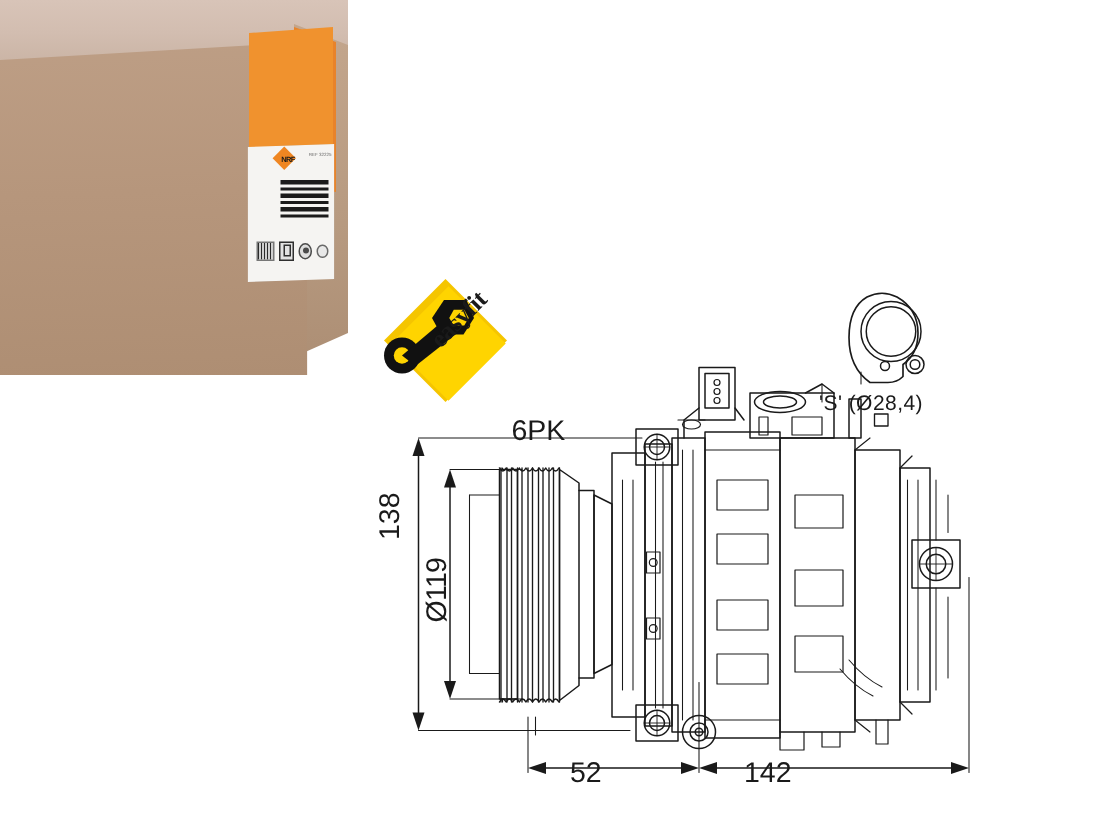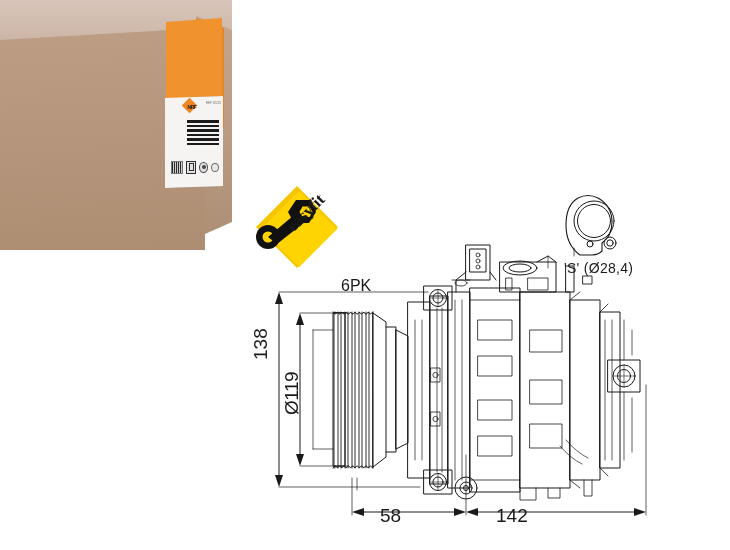--- a/index.html
+++ b/index.html
@@ -259,7 +259,7 @@
     font-size: 19px;
   }
   .t-s {
-    left: 564px; top: 260px;
+    left: 546px; top: 260px;
     font-size: 14px;
     letter-spacing: 0.3px;
   }

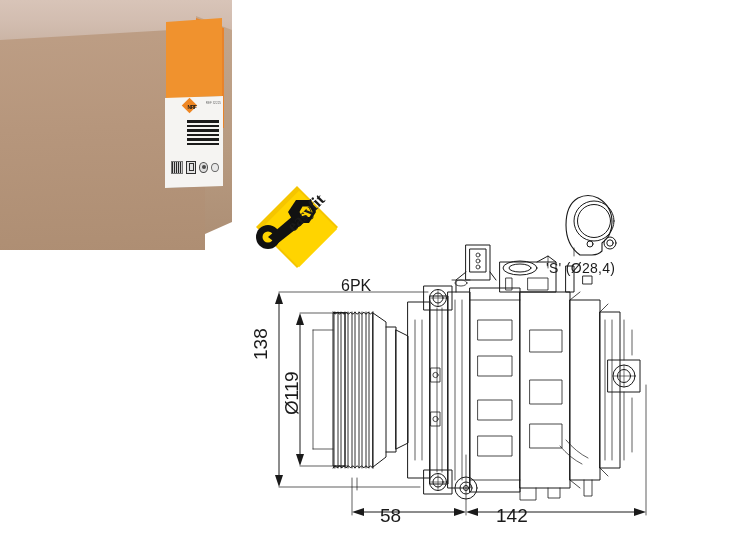--- a/index.html
+++ b/index.html
@@ -248,7 +248,7 @@
   }
   .t-6pk {
     left: 341px; top: 277px;
-    font-size: 16px;
+    font-size: 19px;
   }
   .t-66 {
     left: 380px; top: 505px;

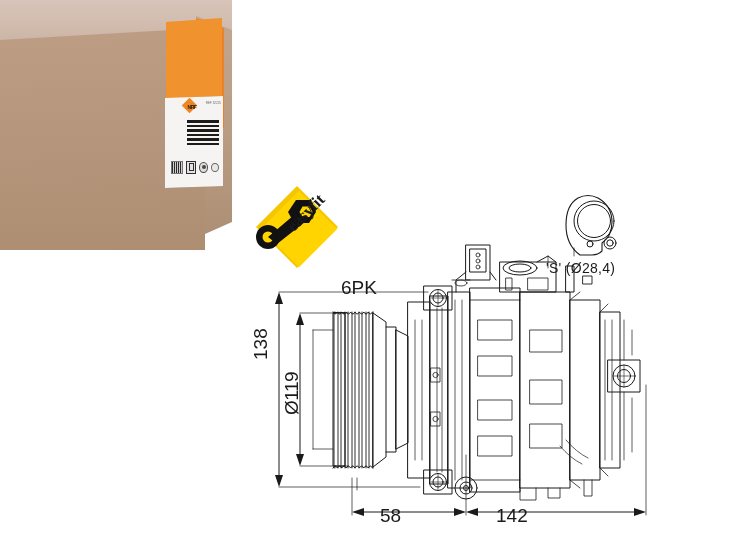--- a/index.html
+++ b/index.html
@@ -521,7 +521,7 @@
 
   <div class="dim-text t-138">138</div>
   <div class="dim-text t-119">Ø119</div>
-  <div class="dim-text t-66">58</div>
+  <div class="dim-text t-66">52</div>
   <div class="dim-text t-142">142</div>
   <div class="dim-text t-6pk">6PK</div>
   <div class="dim-text t-s">'S'  (Ø28,4)</div>

